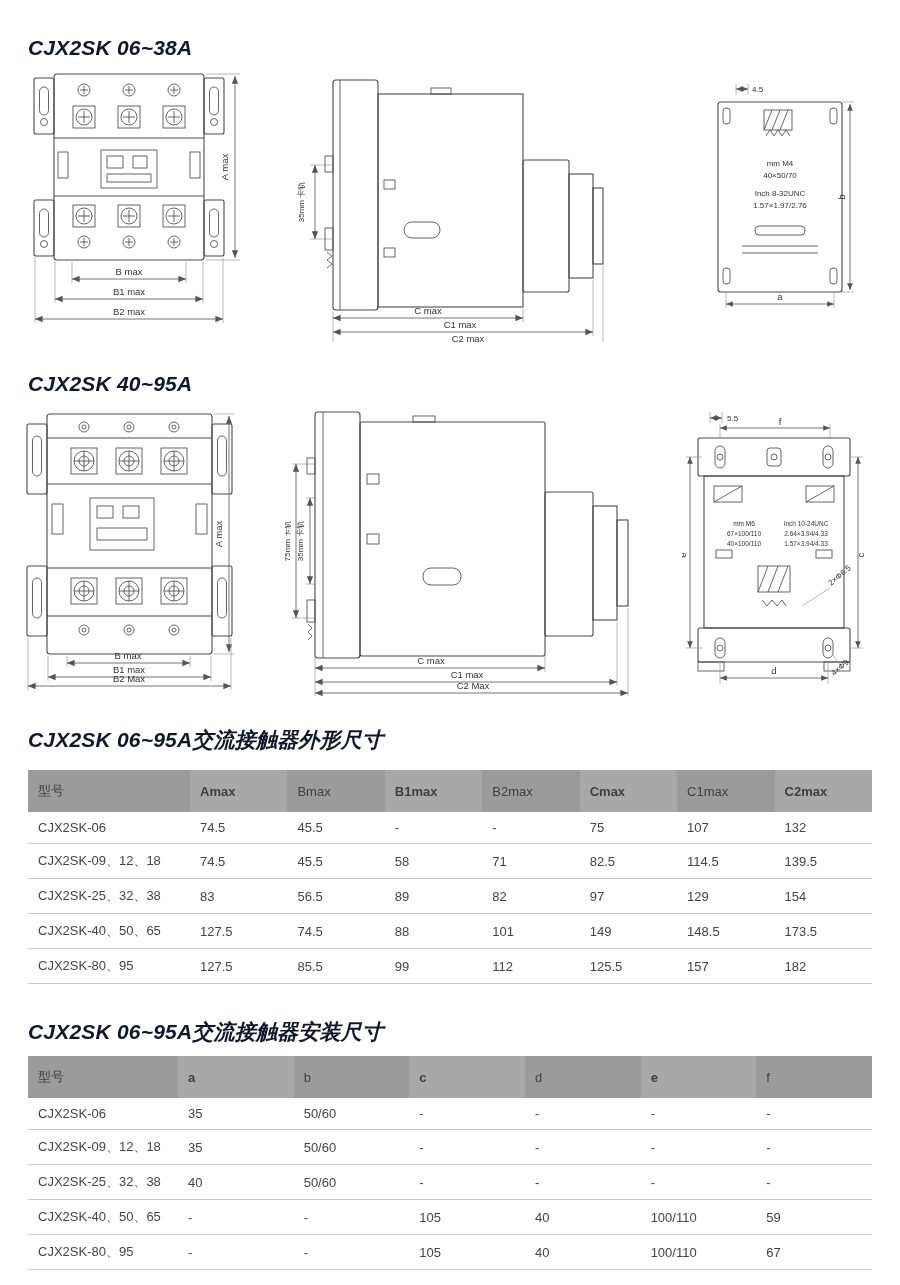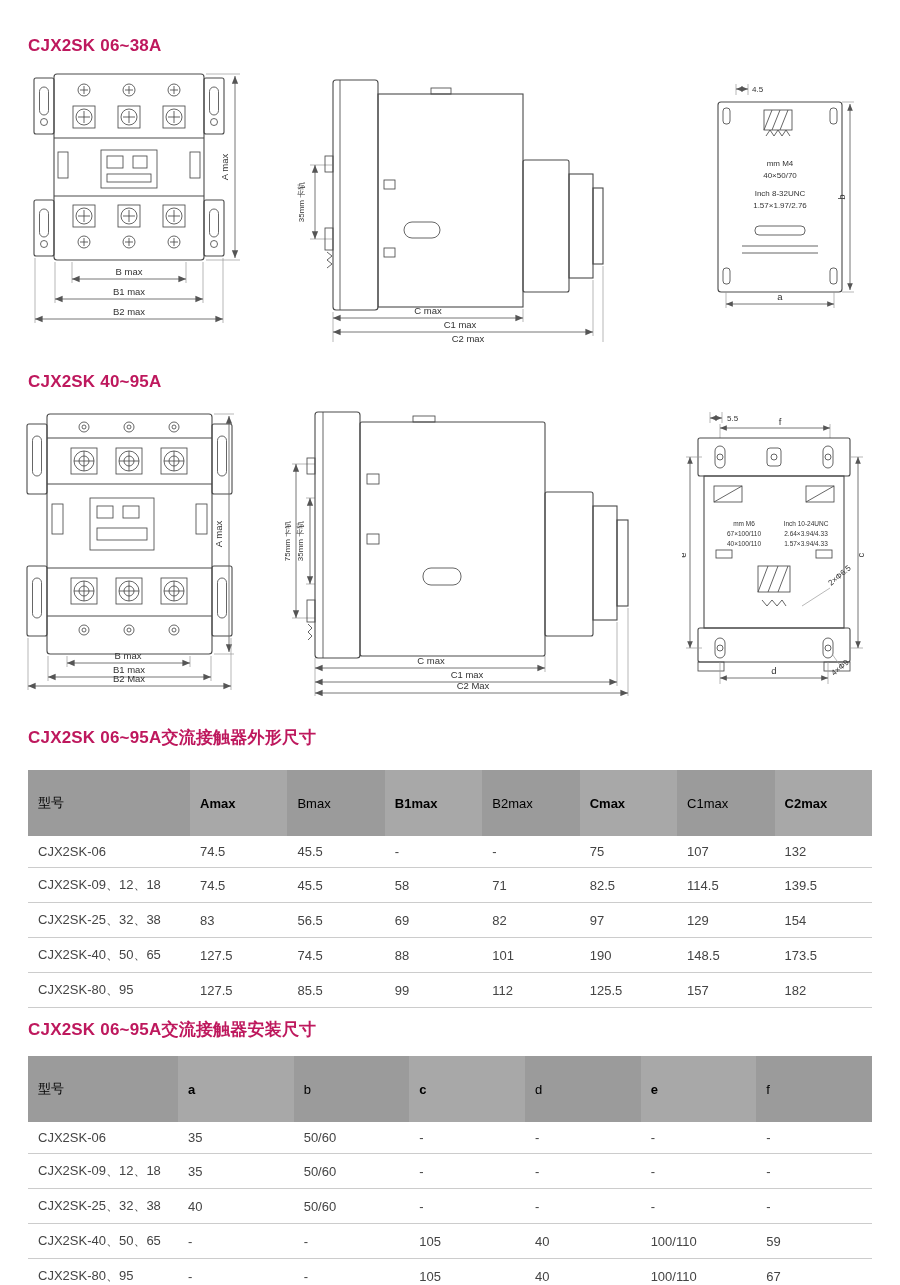--- a/index.html
+++ b/index.html
@@ -10,8 +10,8 @@
   }
   .abs { position:absolute; }
   .sec-title {
-    position:absolute; left:28px; font-size:17px; font-weight:bold;
-    color:#be185d; letter-spacing:0.2px;
+    position:absolute; left:28px; font-size:21px; font-weight:bold;
+    color:#0f172a; letter-spacing:0.2px;font-style:italic;
   }
   .drw { position:absolute; }
   .drw .ol  { stroke:#4a4a4a; fill:none; stroke-width:1.1; }

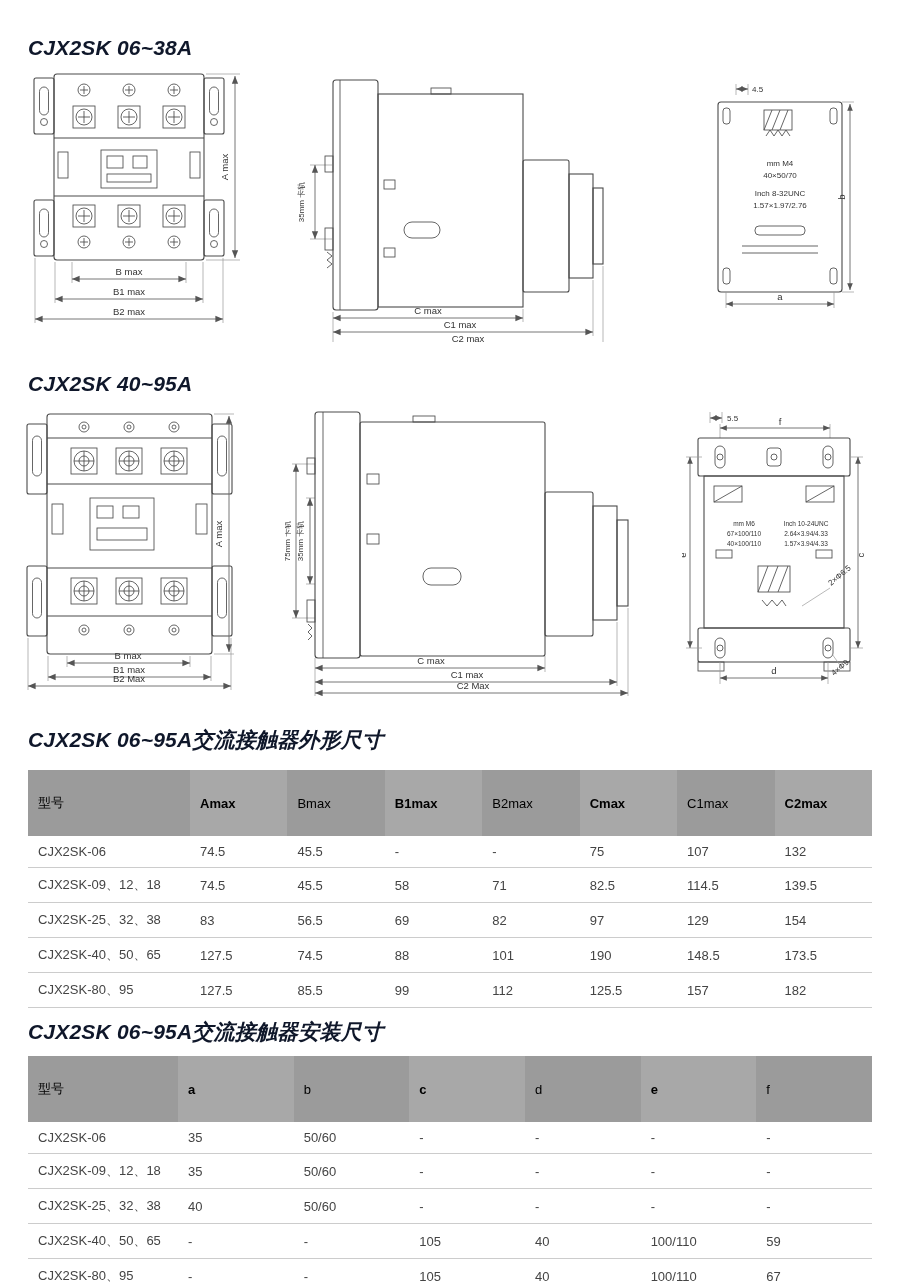--- a/index.html
+++ b/index.html
@@ -26,8 +26,8 @@
   .tbl-block { position:absolute; left:28px; width:844px; }
   table.dim-table { width:100%; border-collapse:collapse; table-layout:fixed; }
   table.dim-table th {
-    background:#9b9b9b; color:#000000; font-weight:normal; text-align:left;
-    font-size:13px; padding:24px 10px;
+    background:#9b9b9b; color:#404040; font-weight:normal; text-align:left;
+    font-size:13px; padding:12px 10px;
   }
   table.dim-table th.alt { background:#a8a8a8;font-weight:bold; }
   table.dim-table td {

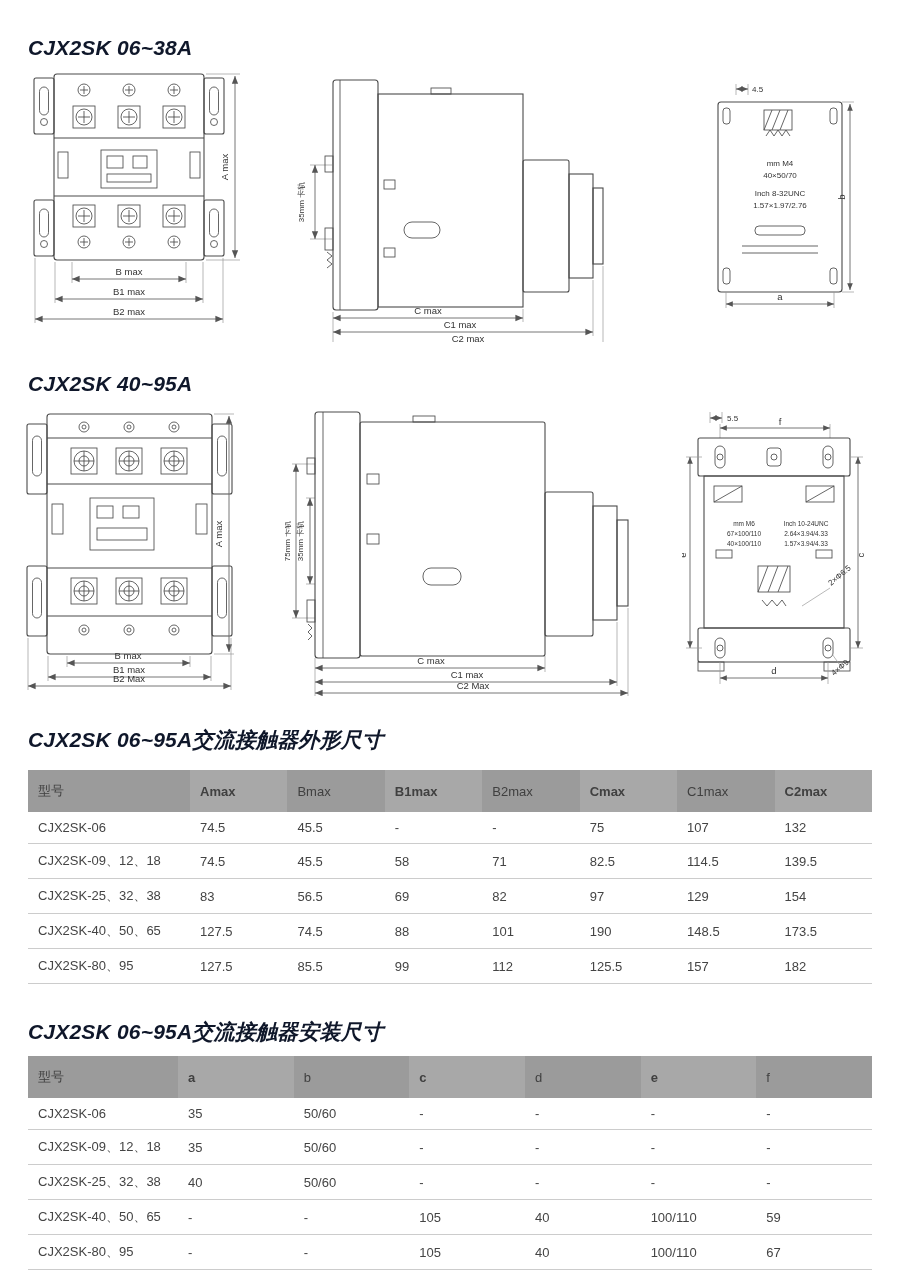--- a/index.html
+++ b/index.html
@@ -524,7 +524,7 @@
             <td>CJX2SK-25、32、38</td>
             <td>83</td>
             <td>56.5</td>
-            <td>69</td>
+            <td>89</td>
             <td>82</td>
             <td>97</td>
             <td>129</td>

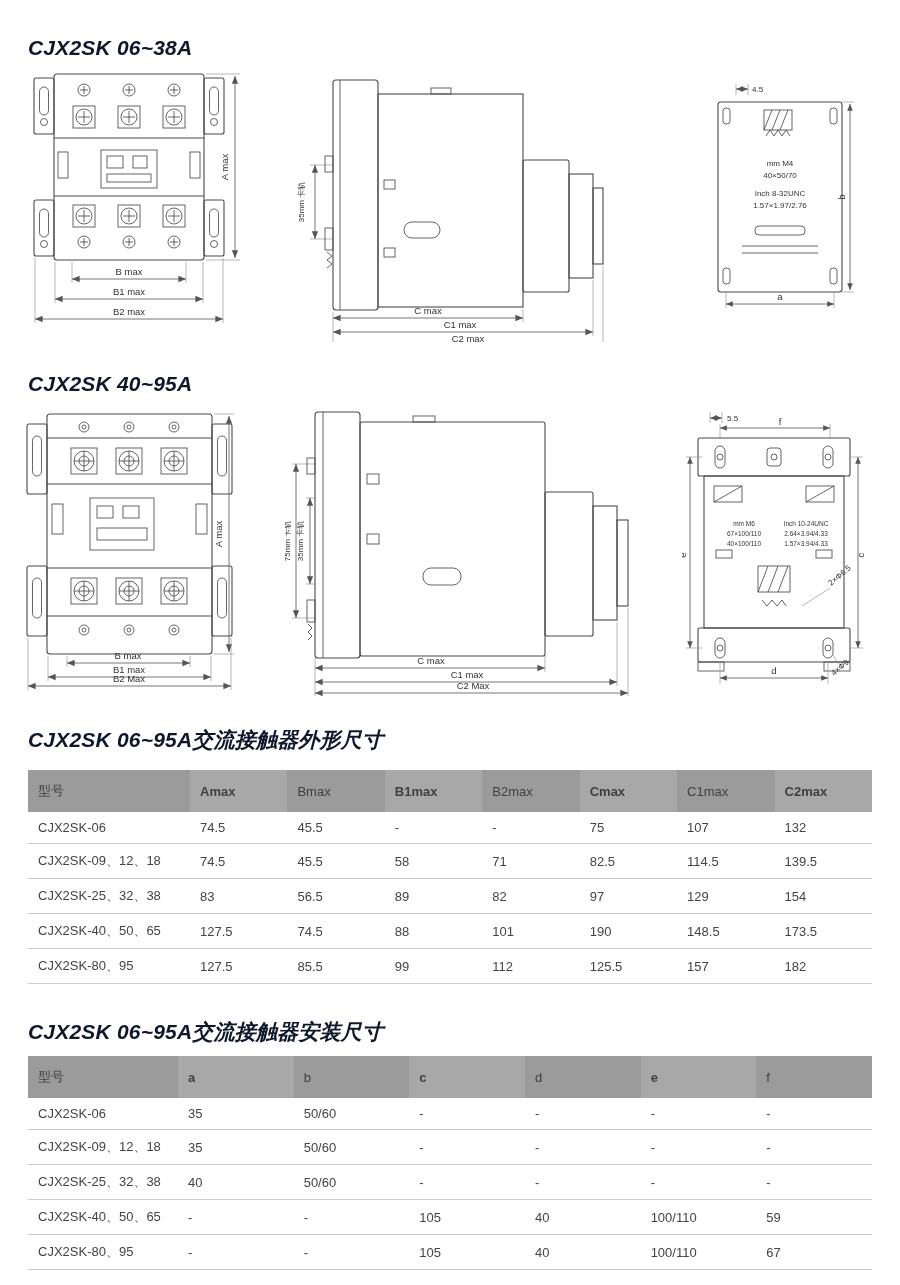--- a/index.html
+++ b/index.html
@@ -536,7 +536,7 @@
             <td>74.5</td>
             <td>88</td>
             <td>101</td>
-            <td>190</td>
+            <td>149</td>
             <td>148.5</td>
             <td>173.5</td>
           </tr>

